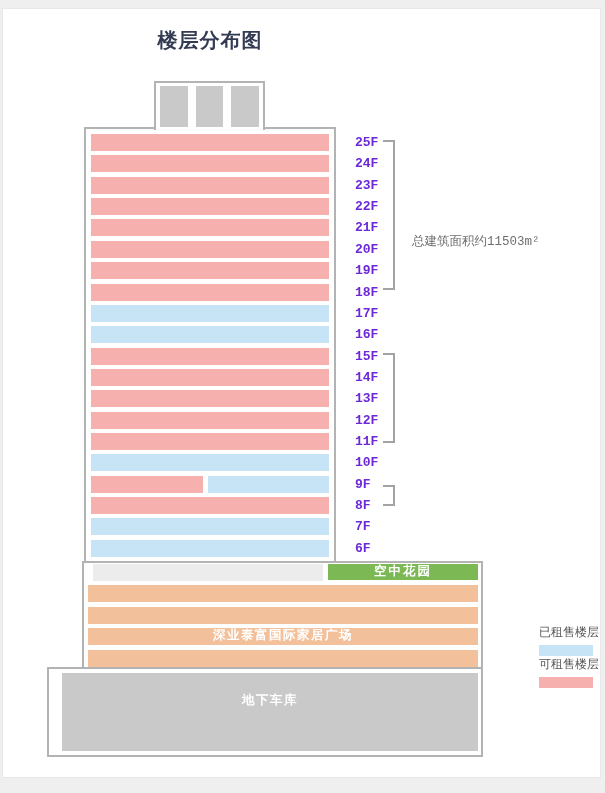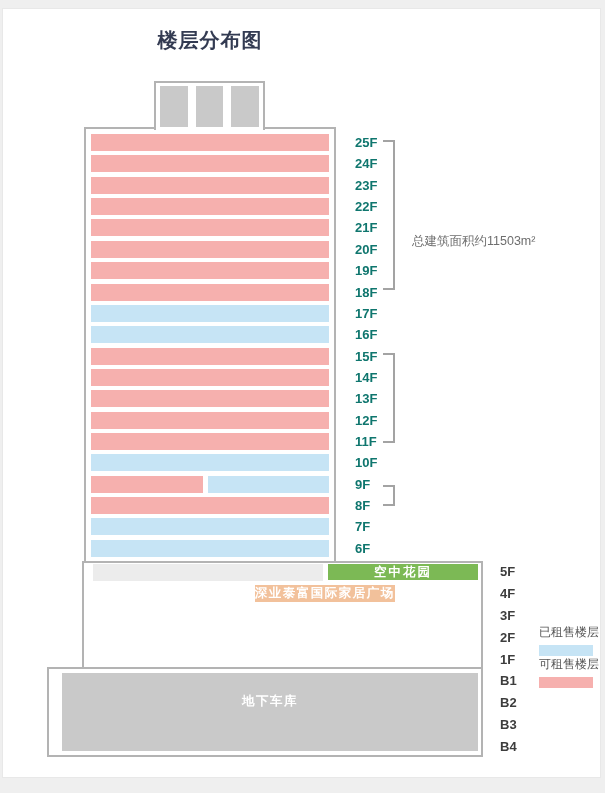--- a/index.html
+++ b/index.html
@@ -5,7 +5,7 @@
   html,body { margin:0; padding:0; }
   .page {
     position:relative; width:605px; height:793px; background:#efefef;
-    font-family:Liberation Sans, sans-serif; overflow:hidden;
+    font-family:Liberation Mono, monospace; overflow:hidden;
   }
   .content-bg {
     position:absolute; left:2px; top:8px; width:599px; height:770px;

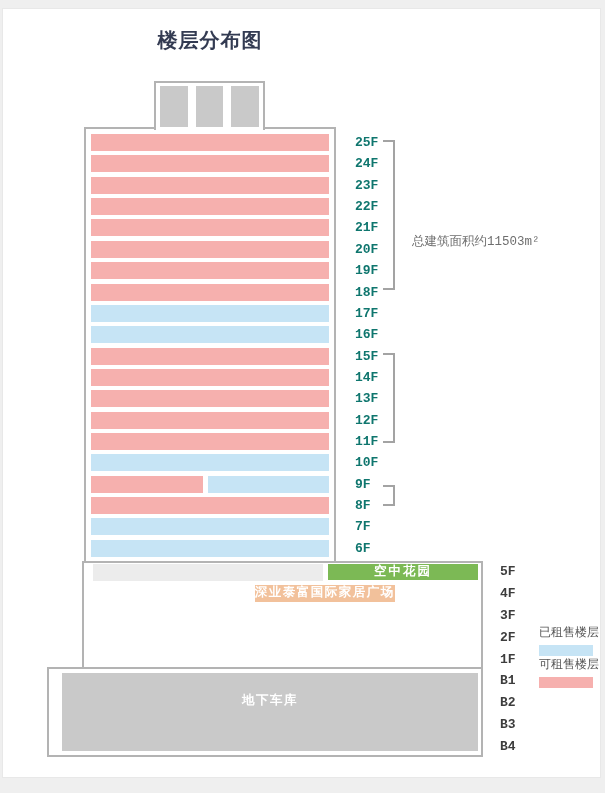--- a/index.html
+++ b/index.html
@@ -38,7 +38,7 @@
     position:absolute; left:355px; top:134px; width:40px; height:423px; z-index:2;
     display:flex; flex-direction:column; justify-content:space-between;
   }
-  .flabel { height:17px; line-height:17px; font-size:13px; font-weight:600; color:#0f766e; }
+  .flabel { height:17px; line-height:17px; font-size:13px; font-weight:600; color:#6d28d9; }
   
   .bracket {
     position:absolute; left:383px; width:12px; box-sizing:border-box;

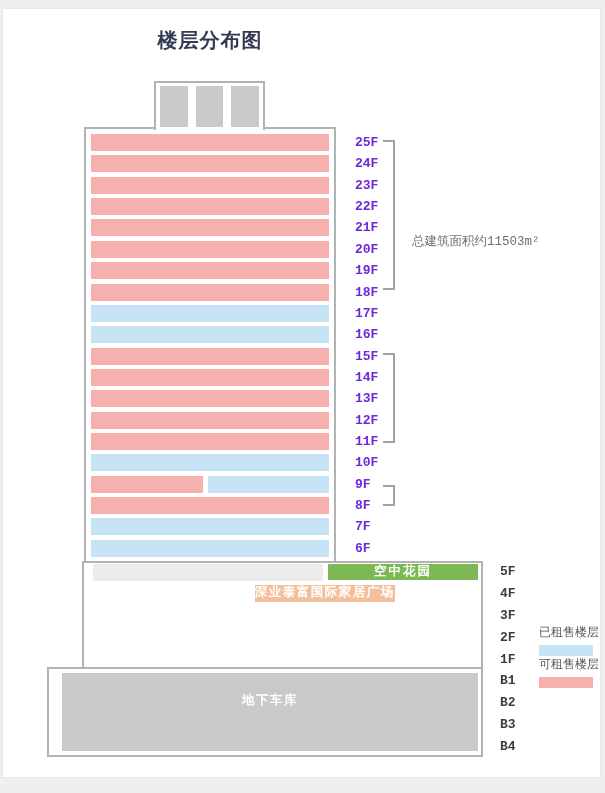--- a/index.html
+++ b/index.html
@@ -221,17 +221,6 @@
       <div class="basement-row"></div>
     </div>
 
-  <div class="lower-labels">
-      <div class="flabel2">5F</div>
-      <div class="flabel2">4F</div>
-      <div class="flabel2">3F</div>
-      <div class="flabel2">2F</div>
-      <div class="flabel2">1F</div>
-      <div class="flabel2">B1</div>
-      <div class="flabel2">B2</div>
-      <div class="flabel2">B3</div>
-      <div class="flabel2">B4</div>
-    </div>
 
   <div class="legend">
     <div class="legend-item">

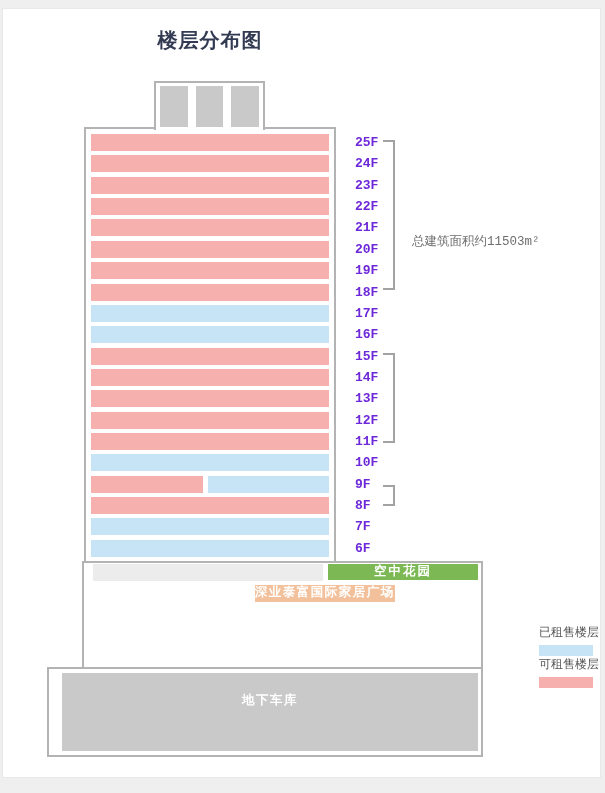--- a/index.html
+++ b/index.html
@@ -66,7 +66,7 @@
   }
   .podium-floors {
     position:absolute; left:88px; top:585px; width:390px; height:82px; z-index:2;
-    display:flex; justify-content:space-between;
+    display:flex; flex-direction:column; justify-content:space-between;
   }
   .podium-row {
     height:17px; background:var(--mall); color:#fff; font-size:12.5px; font-weight:bold;

